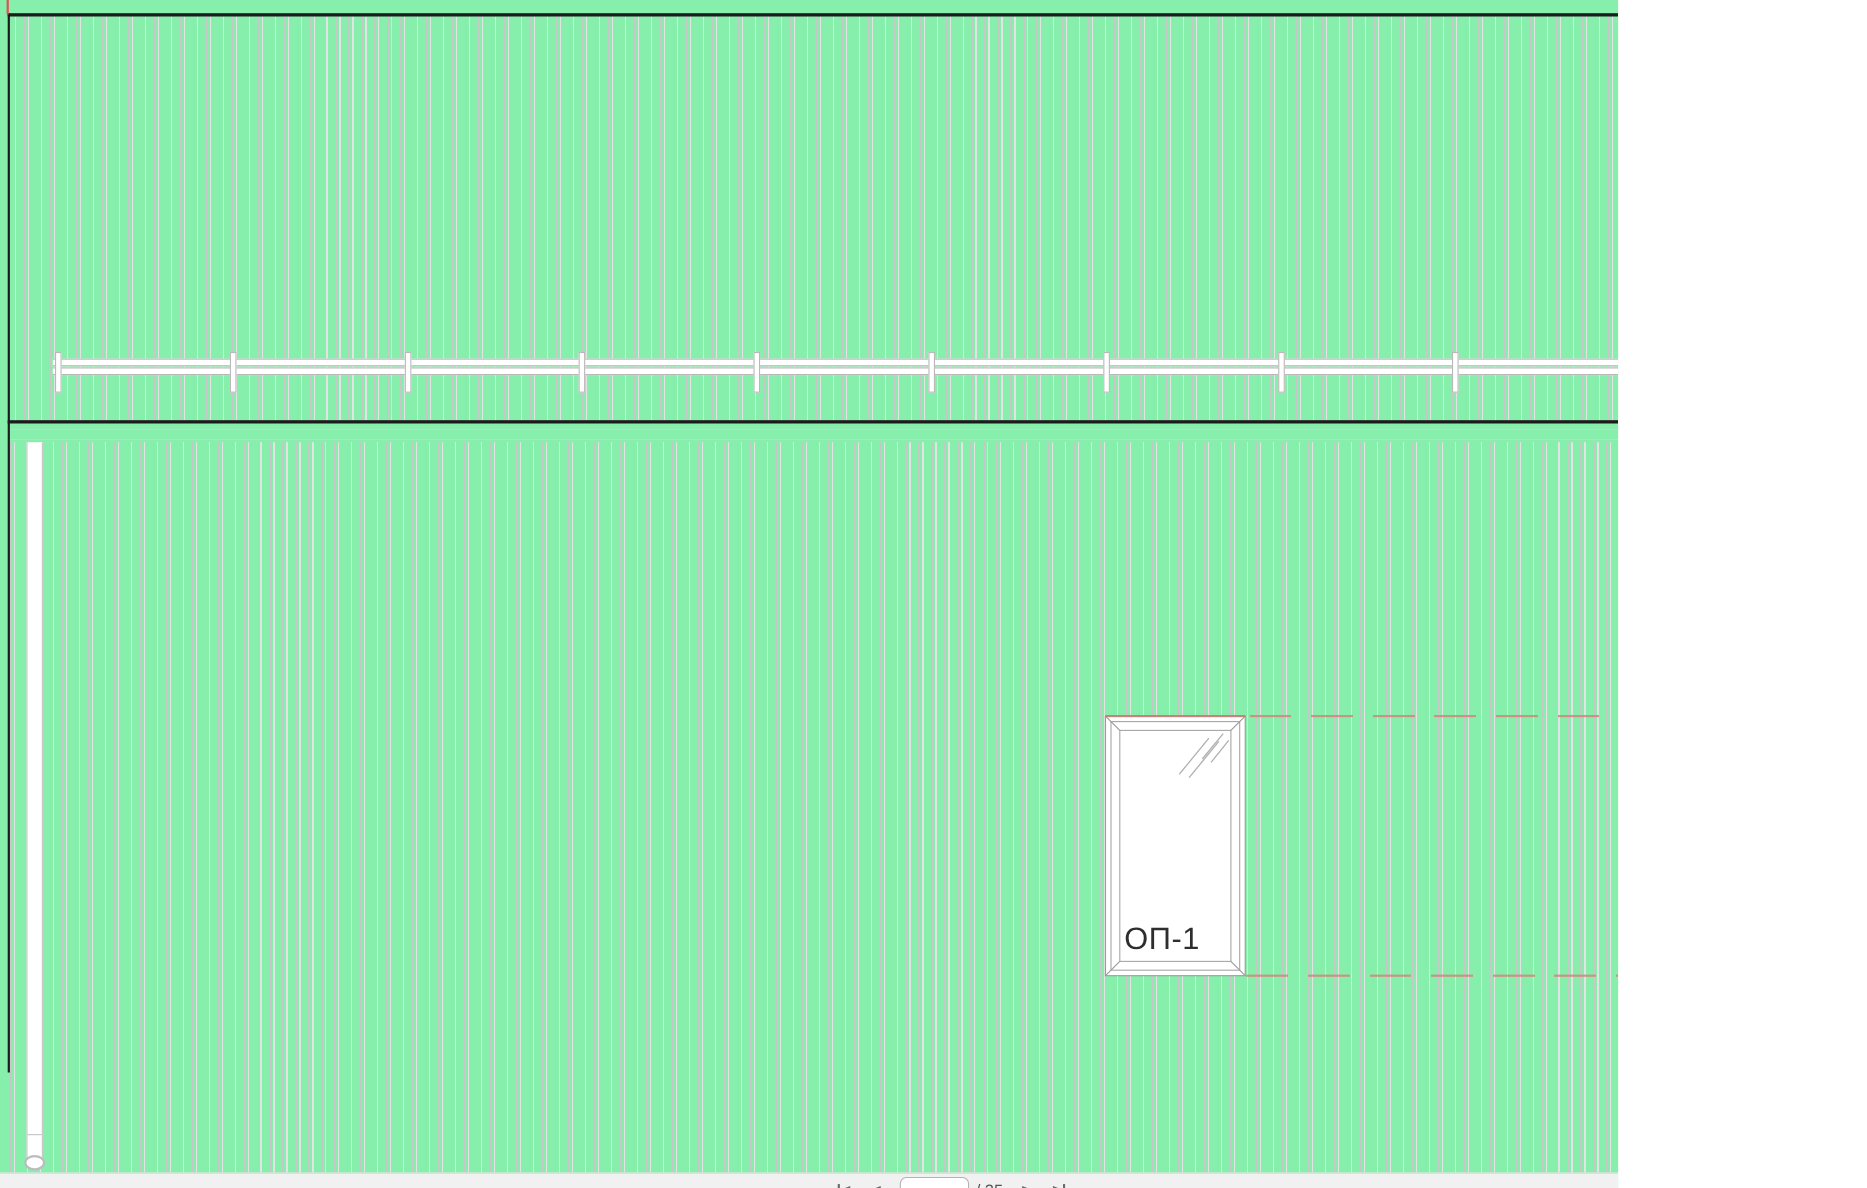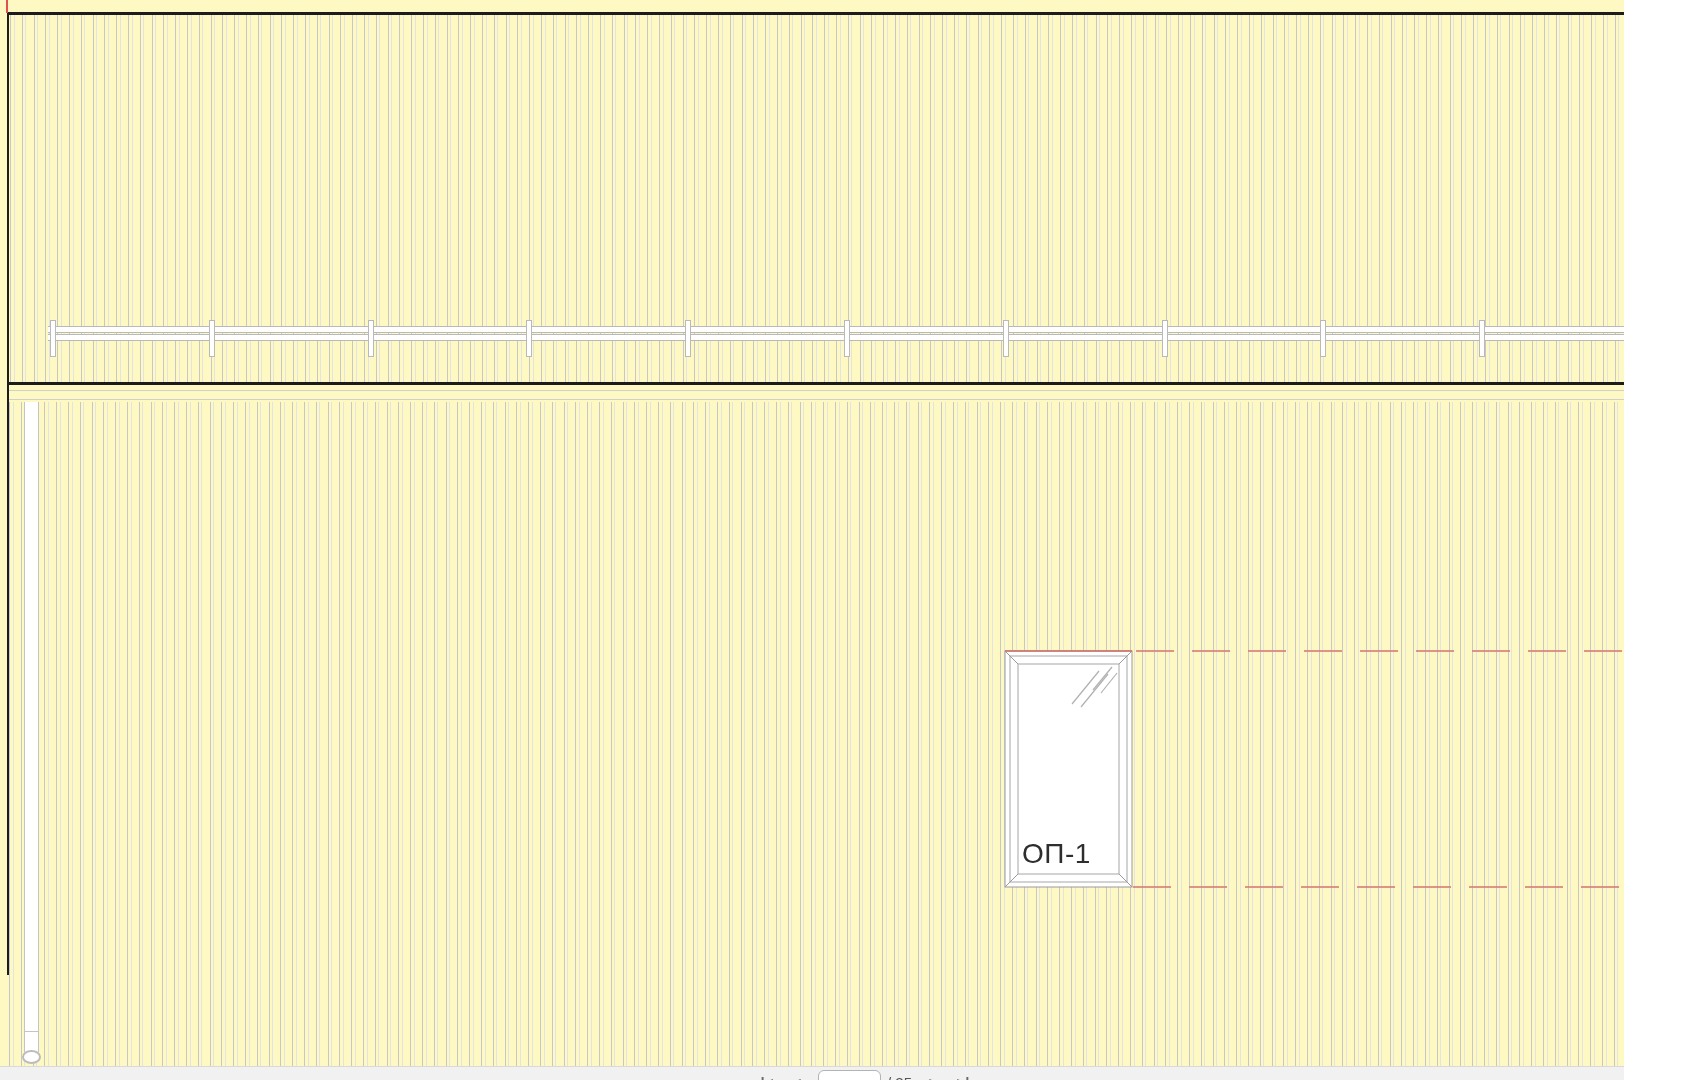--- a/index.html
+++ b/index.html
@@ -4,7 +4,7 @@
 <style>
   html,body{margin:0;padding:0;background:#fff;}
   #canvas{
-    position:relative;width:1624px;height:1080px;background:#fef9c3;
+    position:relative;width:1471px;height:1080px;background:#86efac;
     overflow:hidden;font-family:"Liberation Sans",sans-serif;
   }
   

